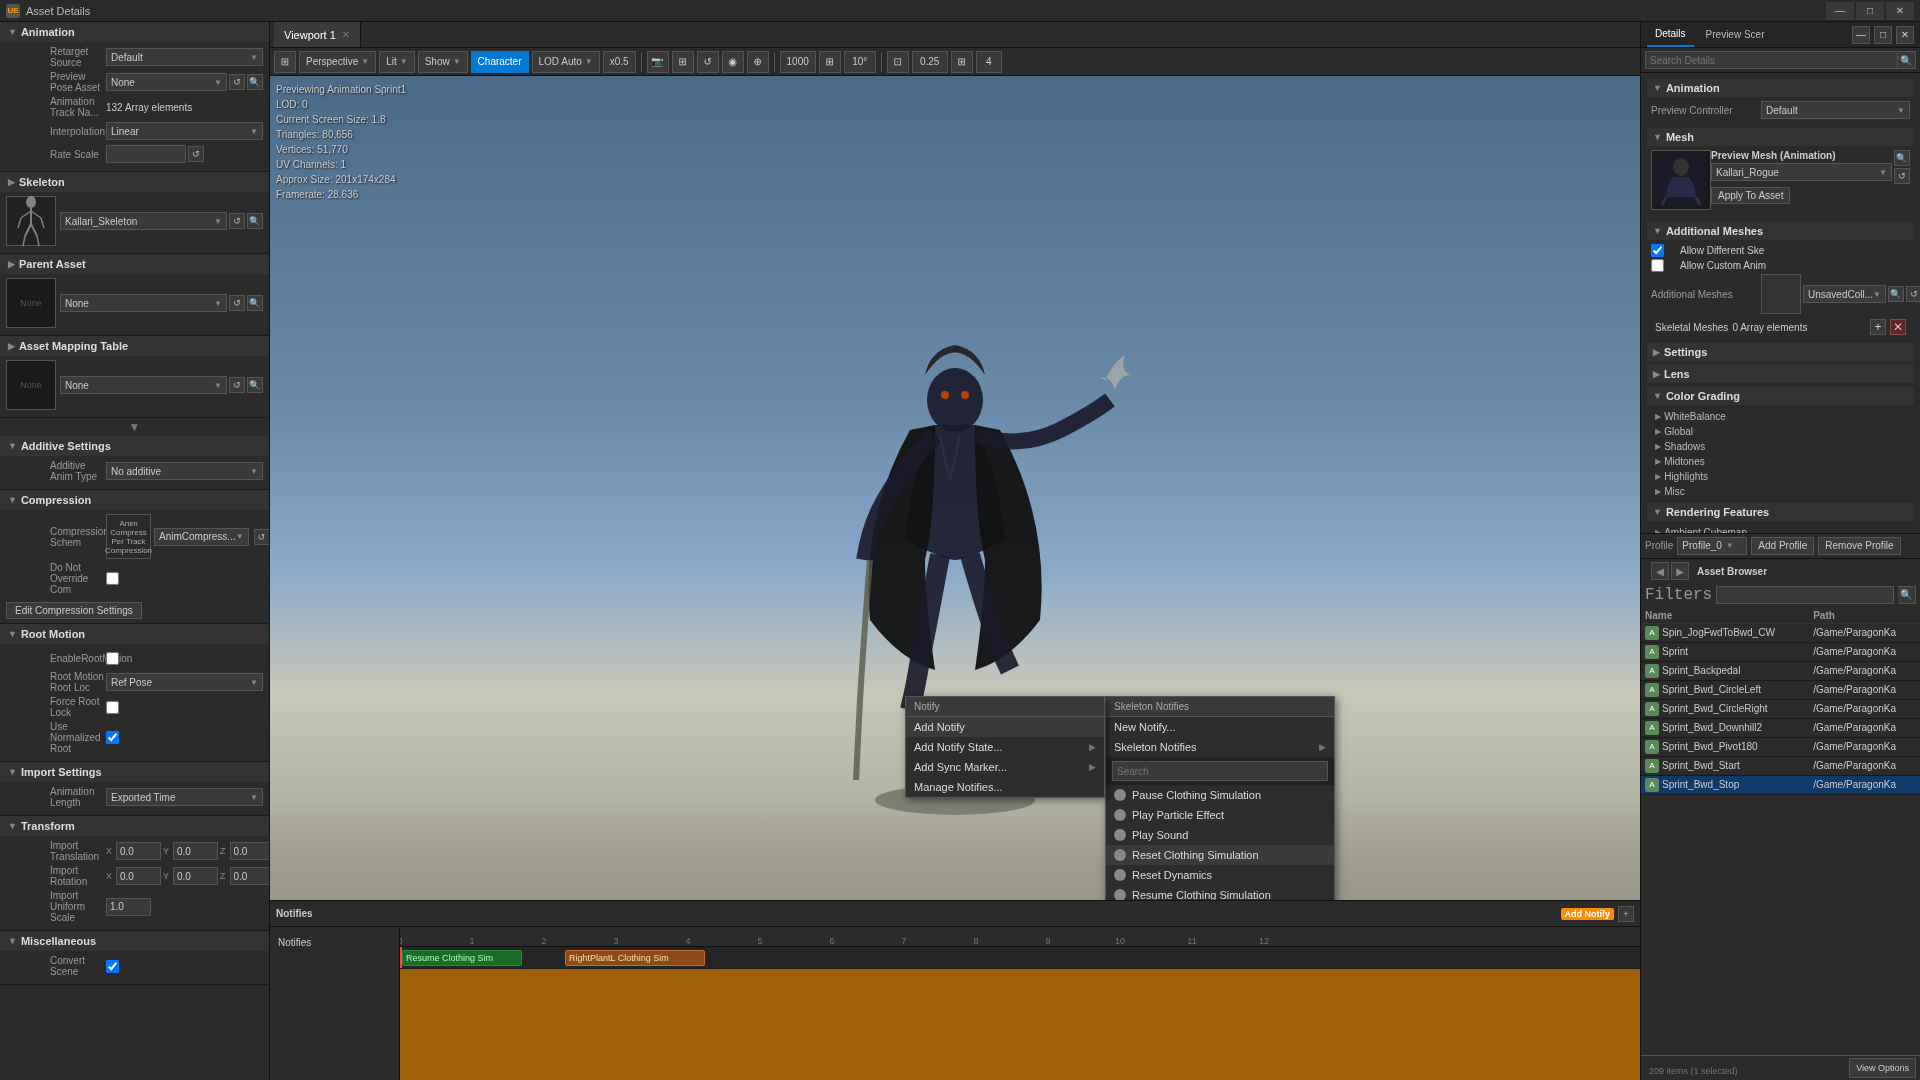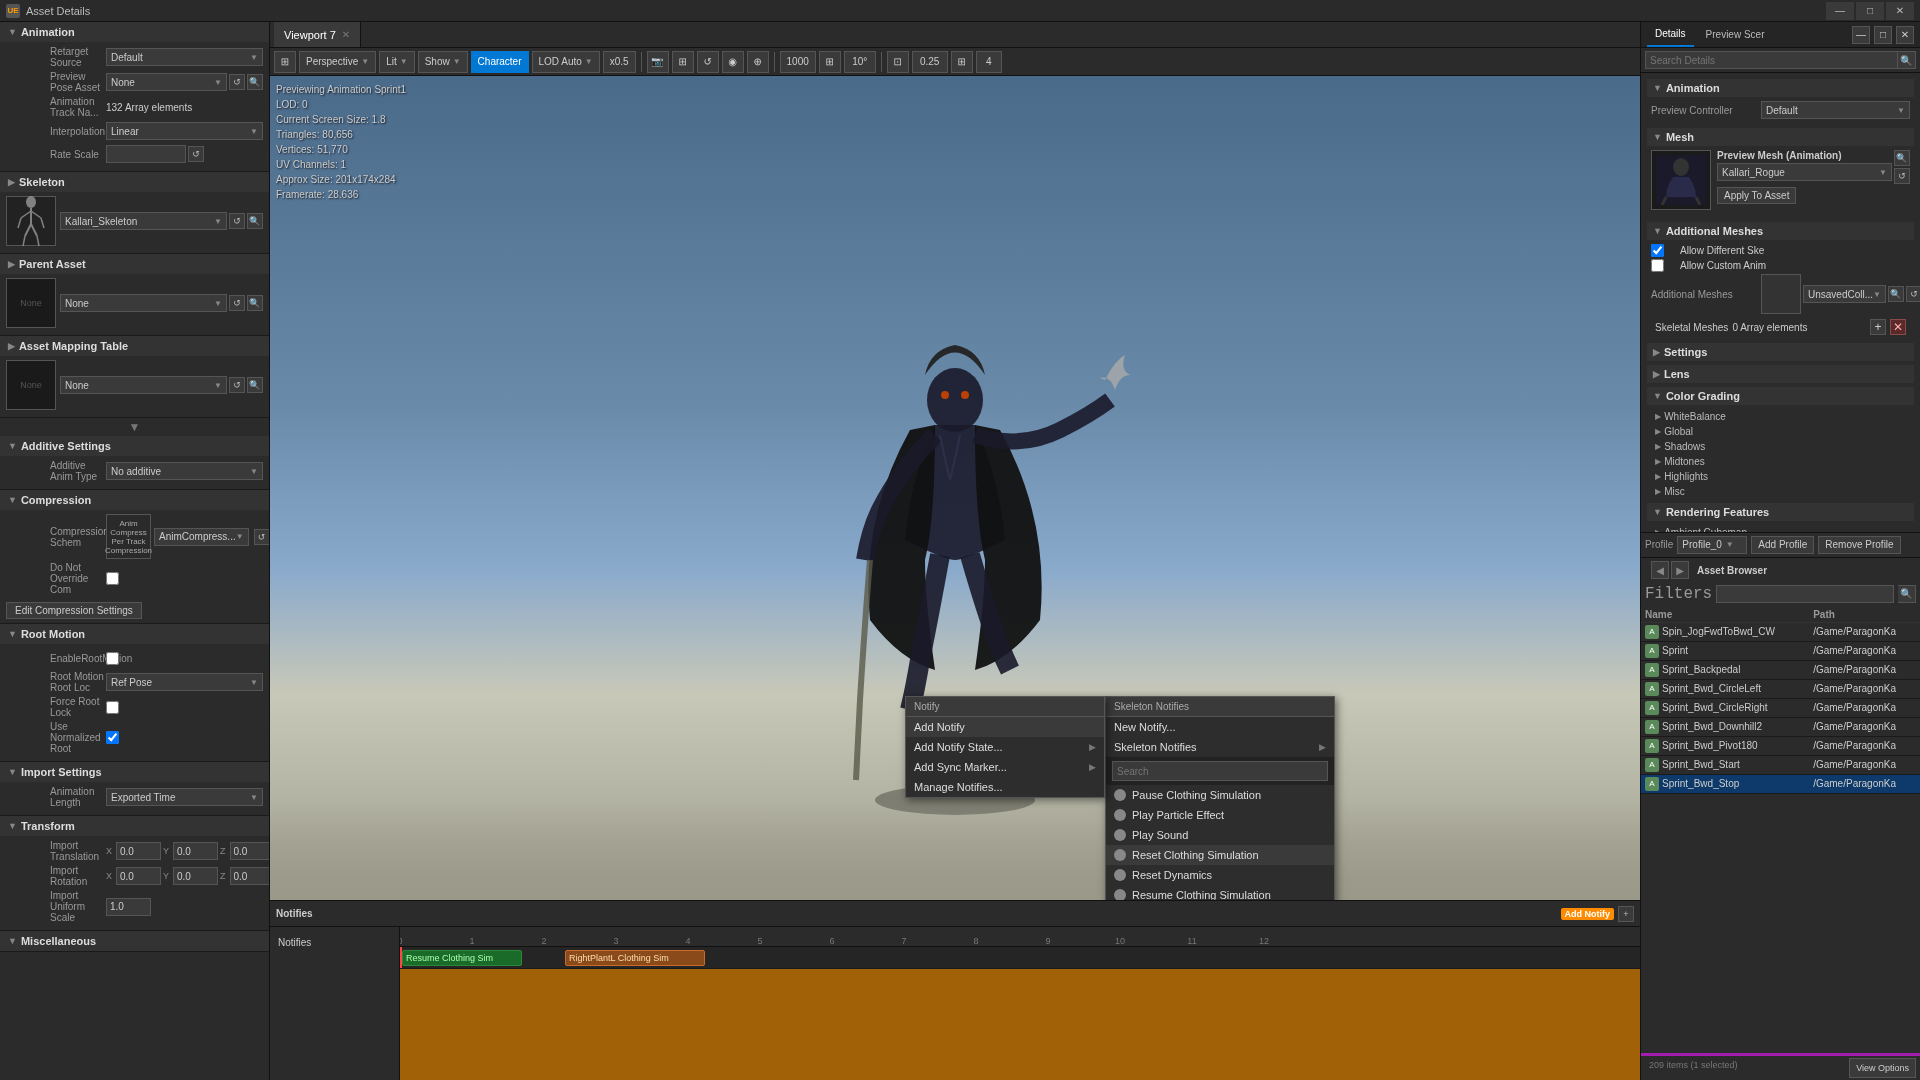--- a/index.html
+++ b/index.html
@@ -1034,7 +1034,7 @@
 
     <div class="vp-header">
       <div class="vp-tab active">
-        <span>Viewport 7</span>
+        <span>Viewport 1</span>
         <span class="vp-tab-close">✕</span>
       </div>
     </div>

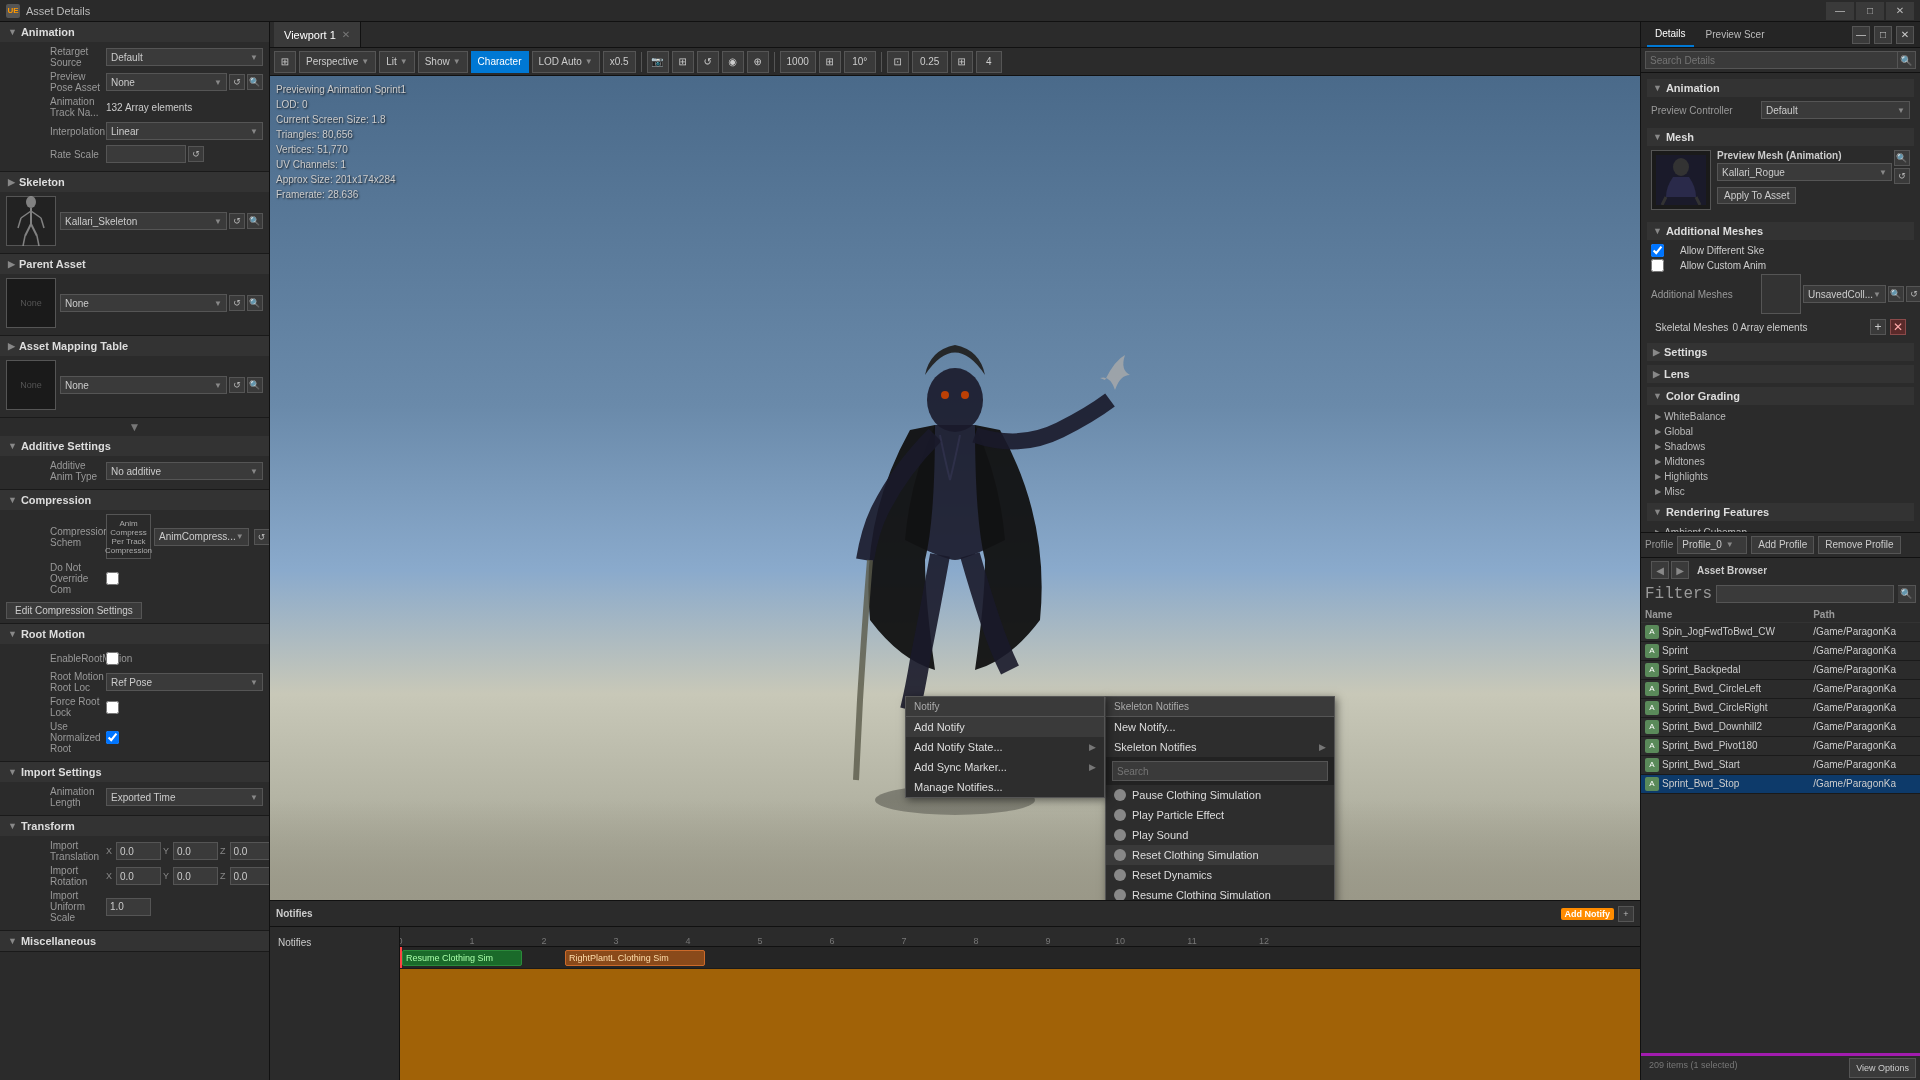--- a/index.html
+++ b/index.html
@@ -421,7 +421,6 @@
     }
     .mesh-info {
       flex: 1;
-      padding-left: 6px;
     }
     .mesh-name {
       font-size: 10px;

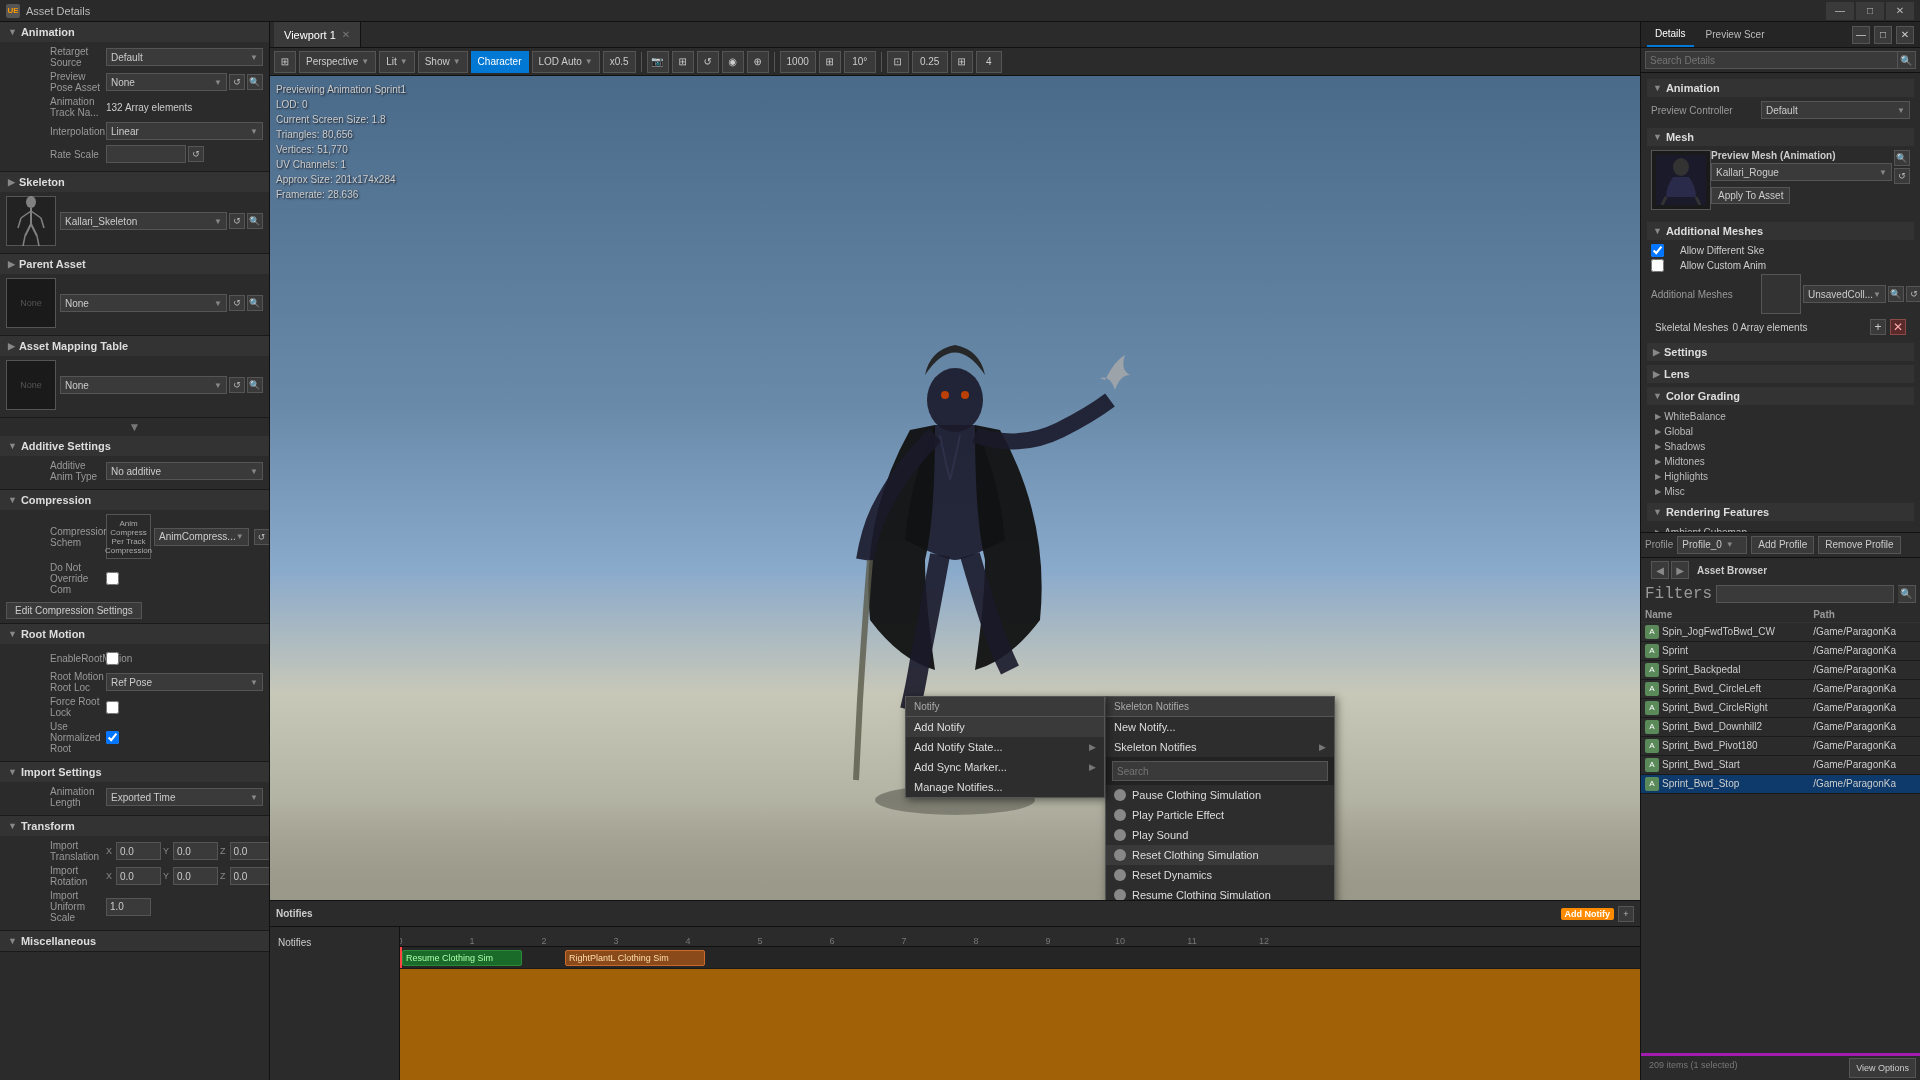--- a/index.html
+++ b/index.html
@@ -1024,6 +1024,12 @@
       <div class="panel-section-header">
         <span class="arrow">▼</span>
         <span>Miscellaneous</span>
+      </div>
+      <div class="panel-content">
+        <div class="field-row">
+          <span class="field-label">Convert Scene</span>
+          <input type="checkbox" checked="" style="">
+        </div>
       </div>
     </div>
 

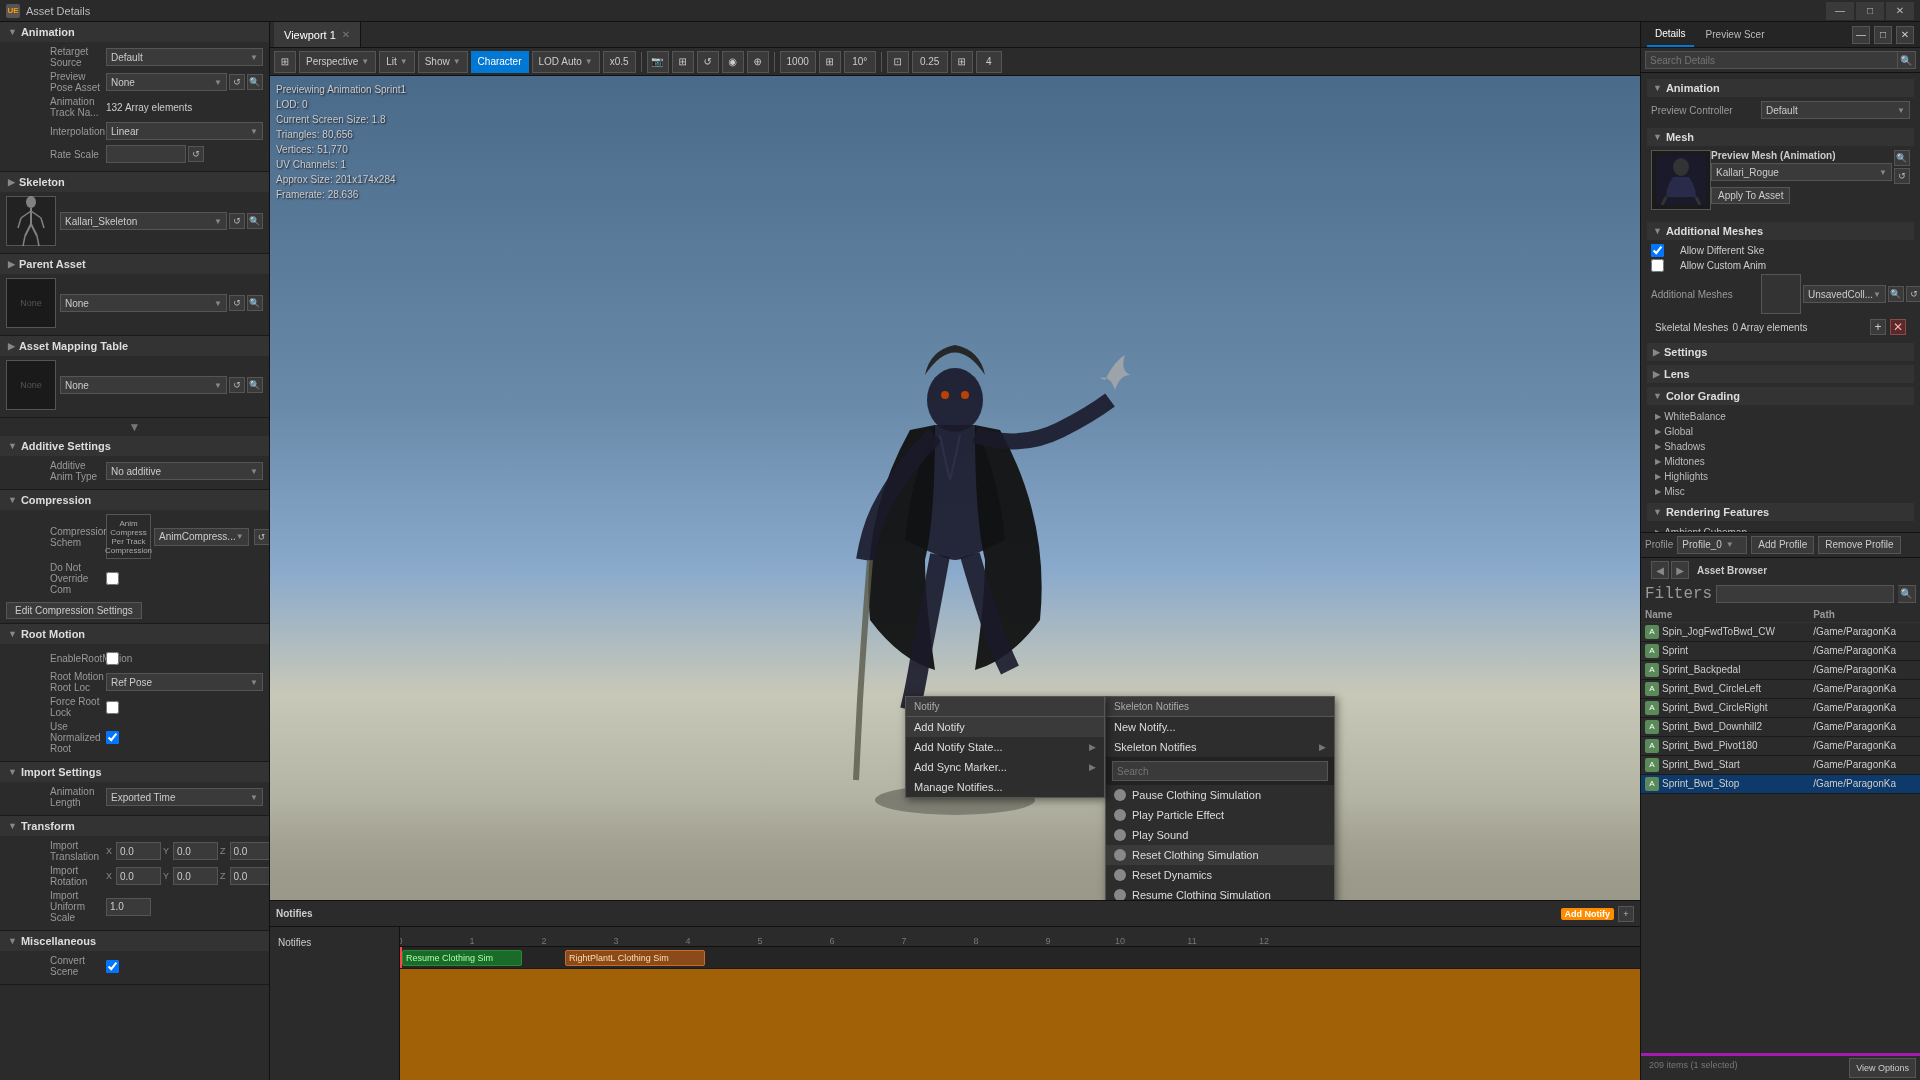--- a/index.html
+++ b/index.html
@@ -1466,7 +1466,7 @@
       </table>
     </div>
 
-    <div style="display:flex;align-items:flex-start;padding:2px 4px;border-top:3px solid #a21caf;background:#2b2b2b;">
+    <div style="display:flex;align-items:flex-end;padding:2px 4px;border-top:1px solid #a21caf;background:#2b2b2b;">
       <span class="items-count">209 items (1 selected)</span>
       <div style="flex:1;"></div>
       <button class="tl-btn" style="font-size:9px;">View Options</button>

